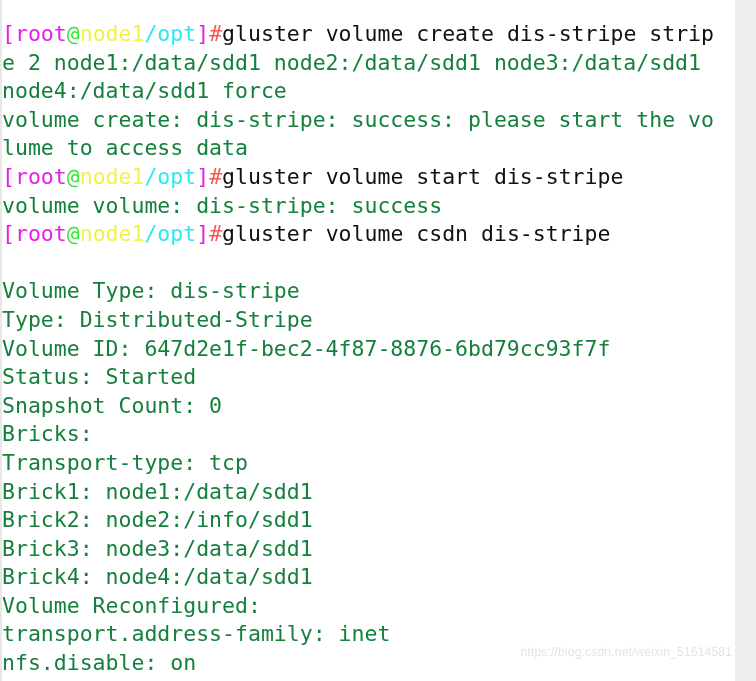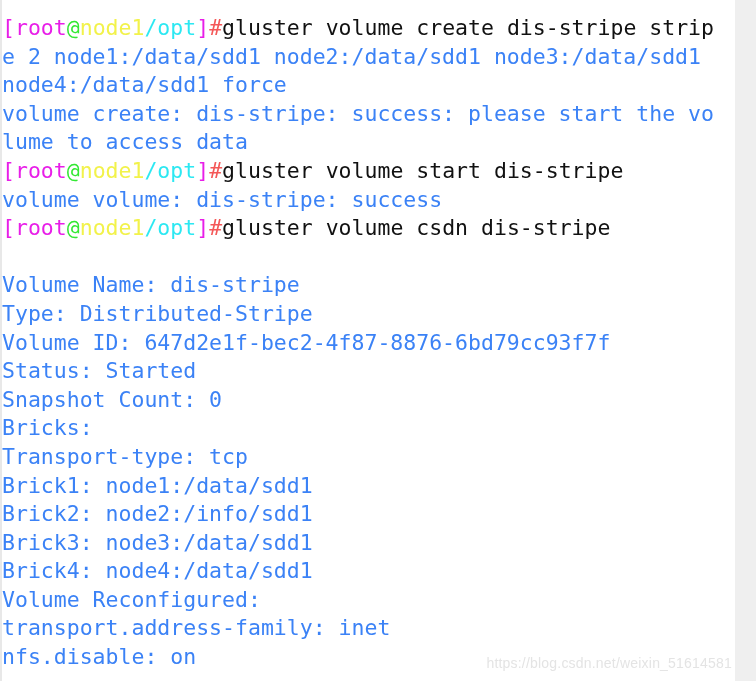--- a/index.html
+++ b/index.html
@@ -48,7 +48,7 @@
     top: 0;
     width: 733px;
     height: 681px;
-    padding-top: 14px;
+    padding-top: 20px;
     box-sizing: border-box;
     overflow: hidden;
   }

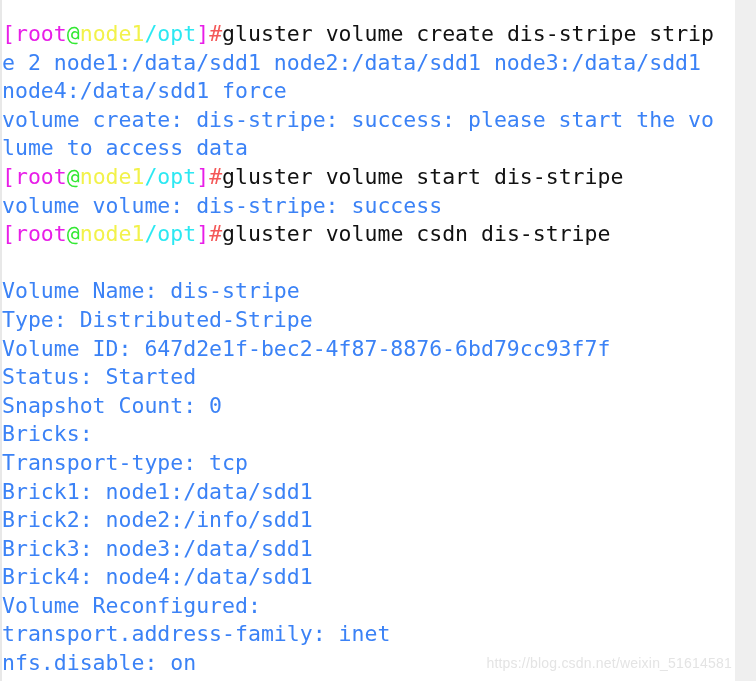--- a/index.html
+++ b/index.html
@@ -72,7 +72,7 @@
   .c-path    { color: #2ce8f2; }
   .c-hash    { color: #f45858; }
   .c-cmd     { color: #111111; }
-  .c-out     { color: #3b82f6; }
+  .c-out     { color: #15803d; }
 
   
   .watermark {

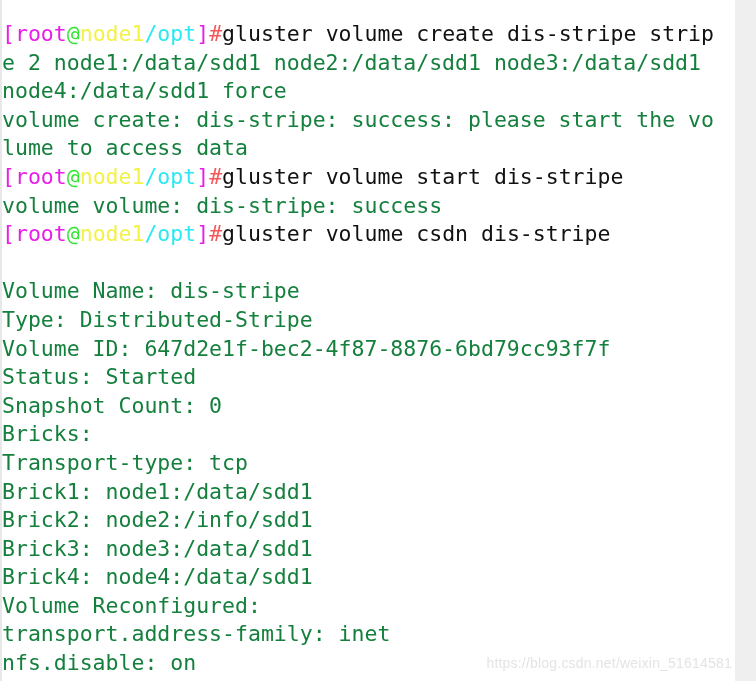--- a/index.html
+++ b/index.html
@@ -105,7 +105,7 @@
       <div class="line"><span class="c-out">volume volume: dis-stripe: success</span></div>
       <div class="line"><span class="c-bracket">[</span><span class="c-user">root</span><span class="c-at">@</span><span class="c-host">node1</span><span class="c-path">/opt</span><span class="c-bracket">]</span><span class="c-hash">#</span><span class="c-cmd">gluster volume csdn dis-stripe</span></div>
       <div class="line blank"><span class="c-out"> </span></div>
-      <div class="line"><span class="c-out">Volume Name: dis-stripe</span></div>
+      <div class="line"><span class="c-out">Volume Type: dis-stripe</span></div>
       <div class="line"><span class="c-out">Type: Distributed-Stripe</span></div>
       <div class="line"><span class="c-out">Volume ID: 647d2e1f-bec2-4f87-8876-6bd79cc93f7f</span></div>
       <div class="line"><span class="c-out">Status: Started</span></div>

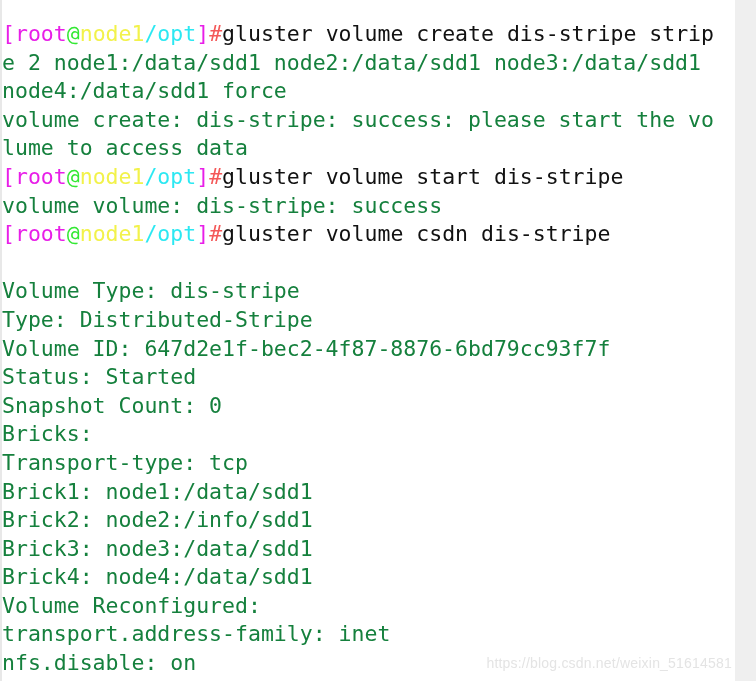--- a/index.html
+++ b/index.html
@@ -78,9 +78,9 @@
   .watermark {
     position: absolute;
     right: 24px;
-    bottom: 10px;
+    bottom: 22px;
     font-family: "Liberation Sans", sans-serif;
-    font-size: 14px;
+    font-size: 12px;
     color: #e4e4e4;
     letter-spacing: 0.2px;
     white-space: nowrap;

